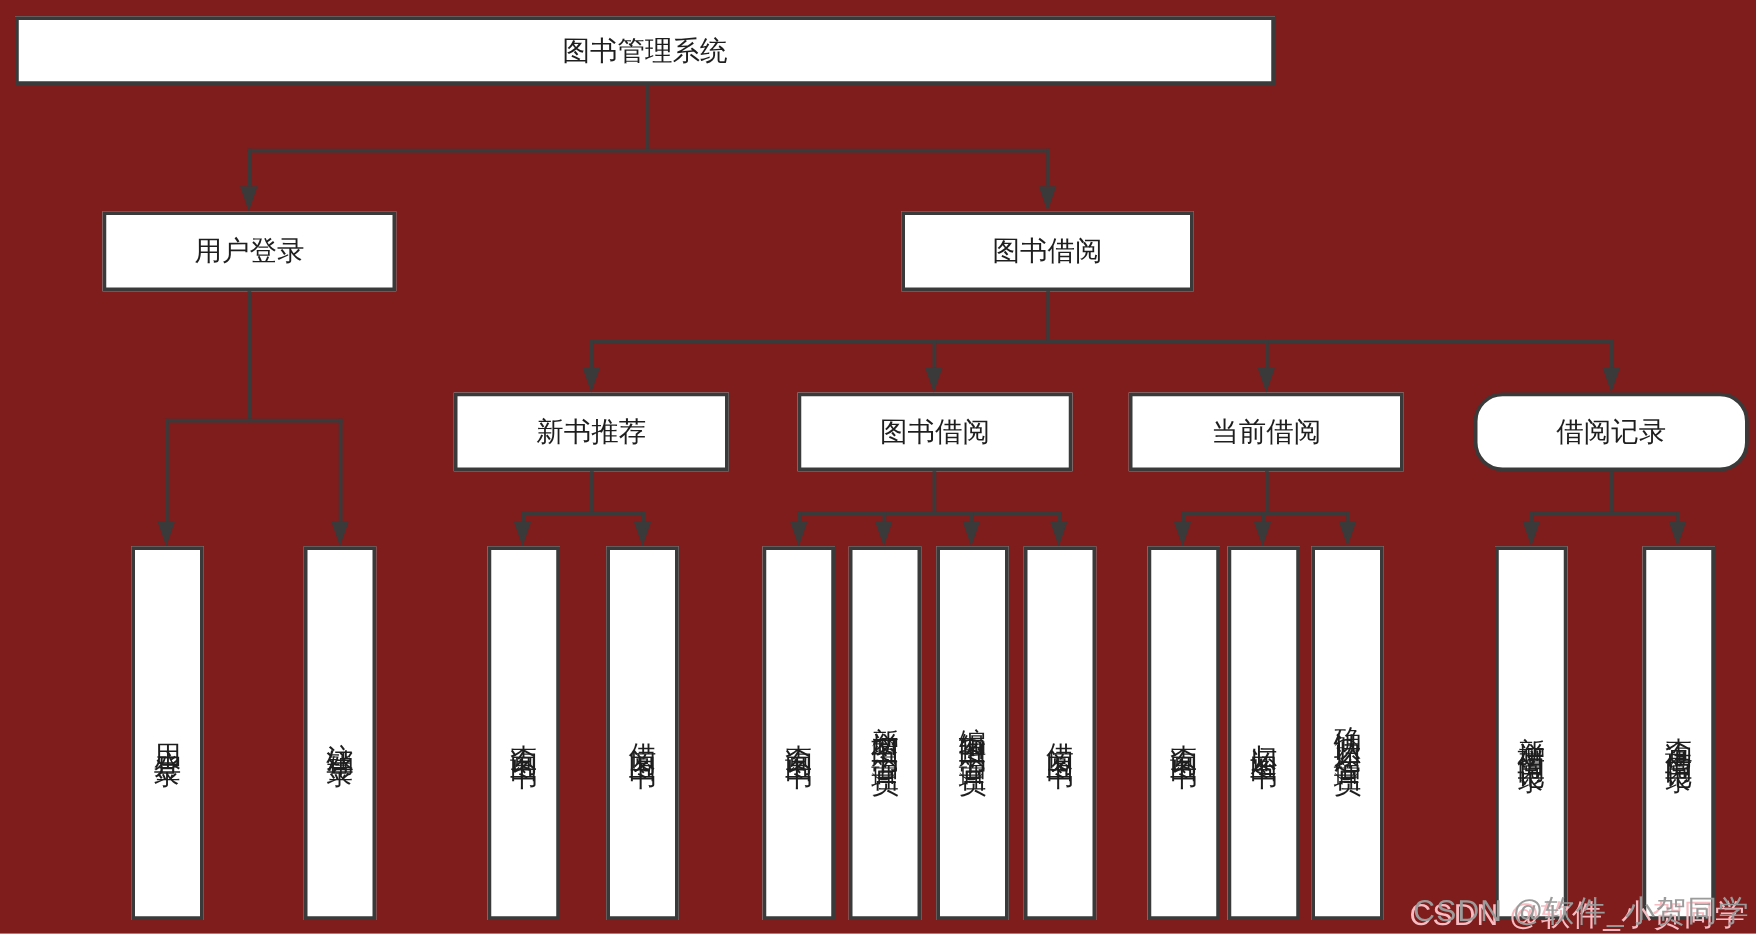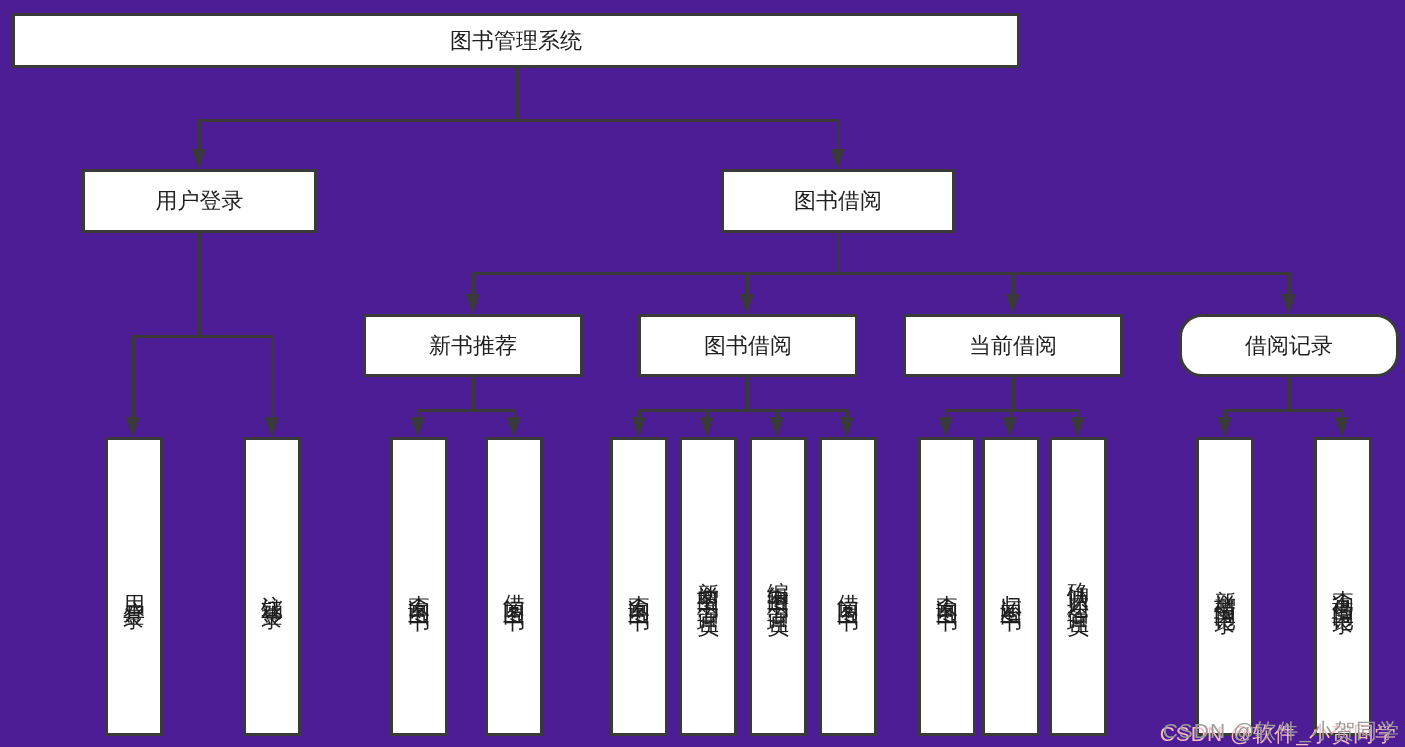--- a/index.html
+++ b/index.html
@@ -4,7 +4,7 @@
 <style>
   html,body{margin:0;padding:0;background:#ffffff;}
   .canvas{
-    position:relative;width:1405px;height:747px;background:#4c1d95;overflow:hidden;
+    position:relative;width:1405px;height:747px;background:#7f1d1d;overflow:hidden;
     font-family:"Liberation Sans",sans-serif;color:#1e1e1e;
   }
   .node{

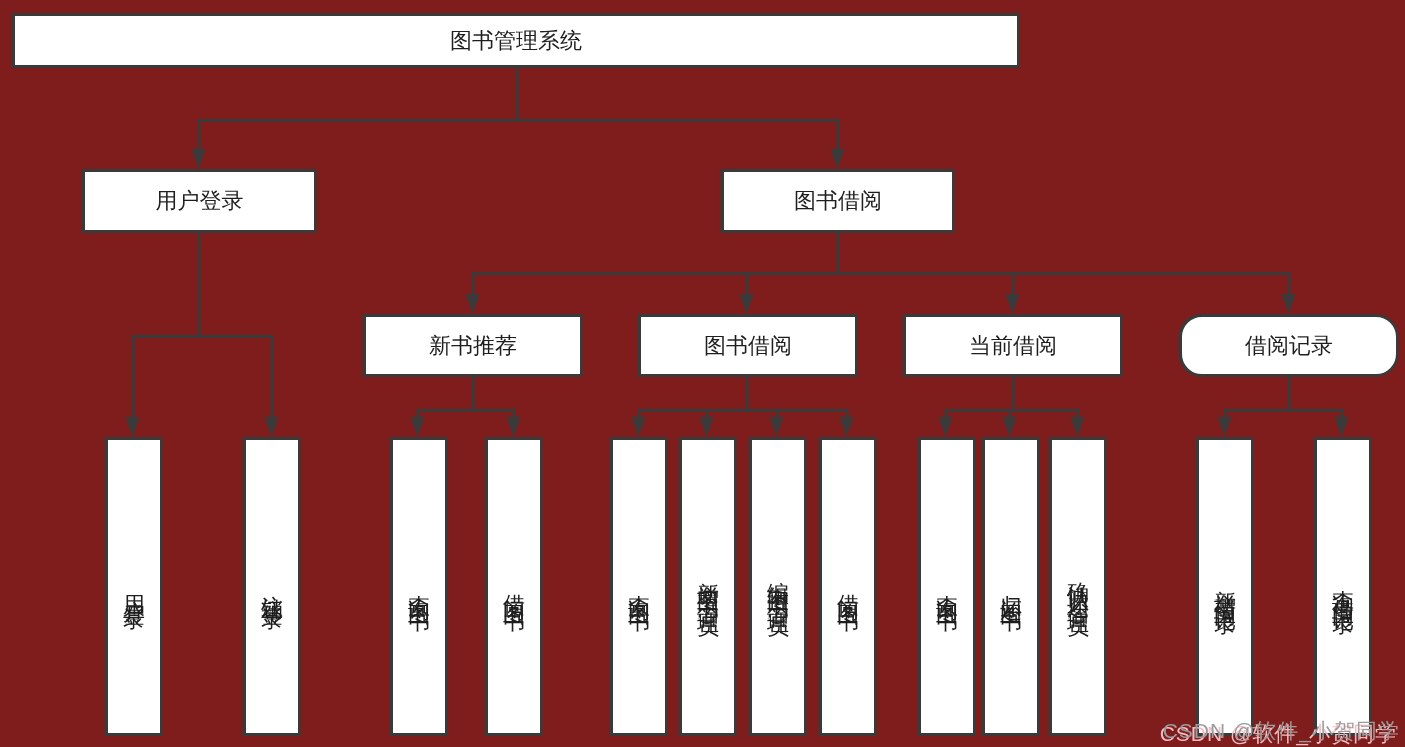--- a/index.html
+++ b/index.html
@@ -25,7 +25,7 @@
   }
   .watermark{
     position:absolute;right:5px;bottom:2px;
-    font-size:21px;color:#9b9b9b;letter-spacing:1px;
+    font-size:24px;color:#9b9b9b;letter-spacing:1px;
     text-shadow:-3px 3px 0 #f6bcc2;
     z-index:5;white-space:nowrap;
   }

